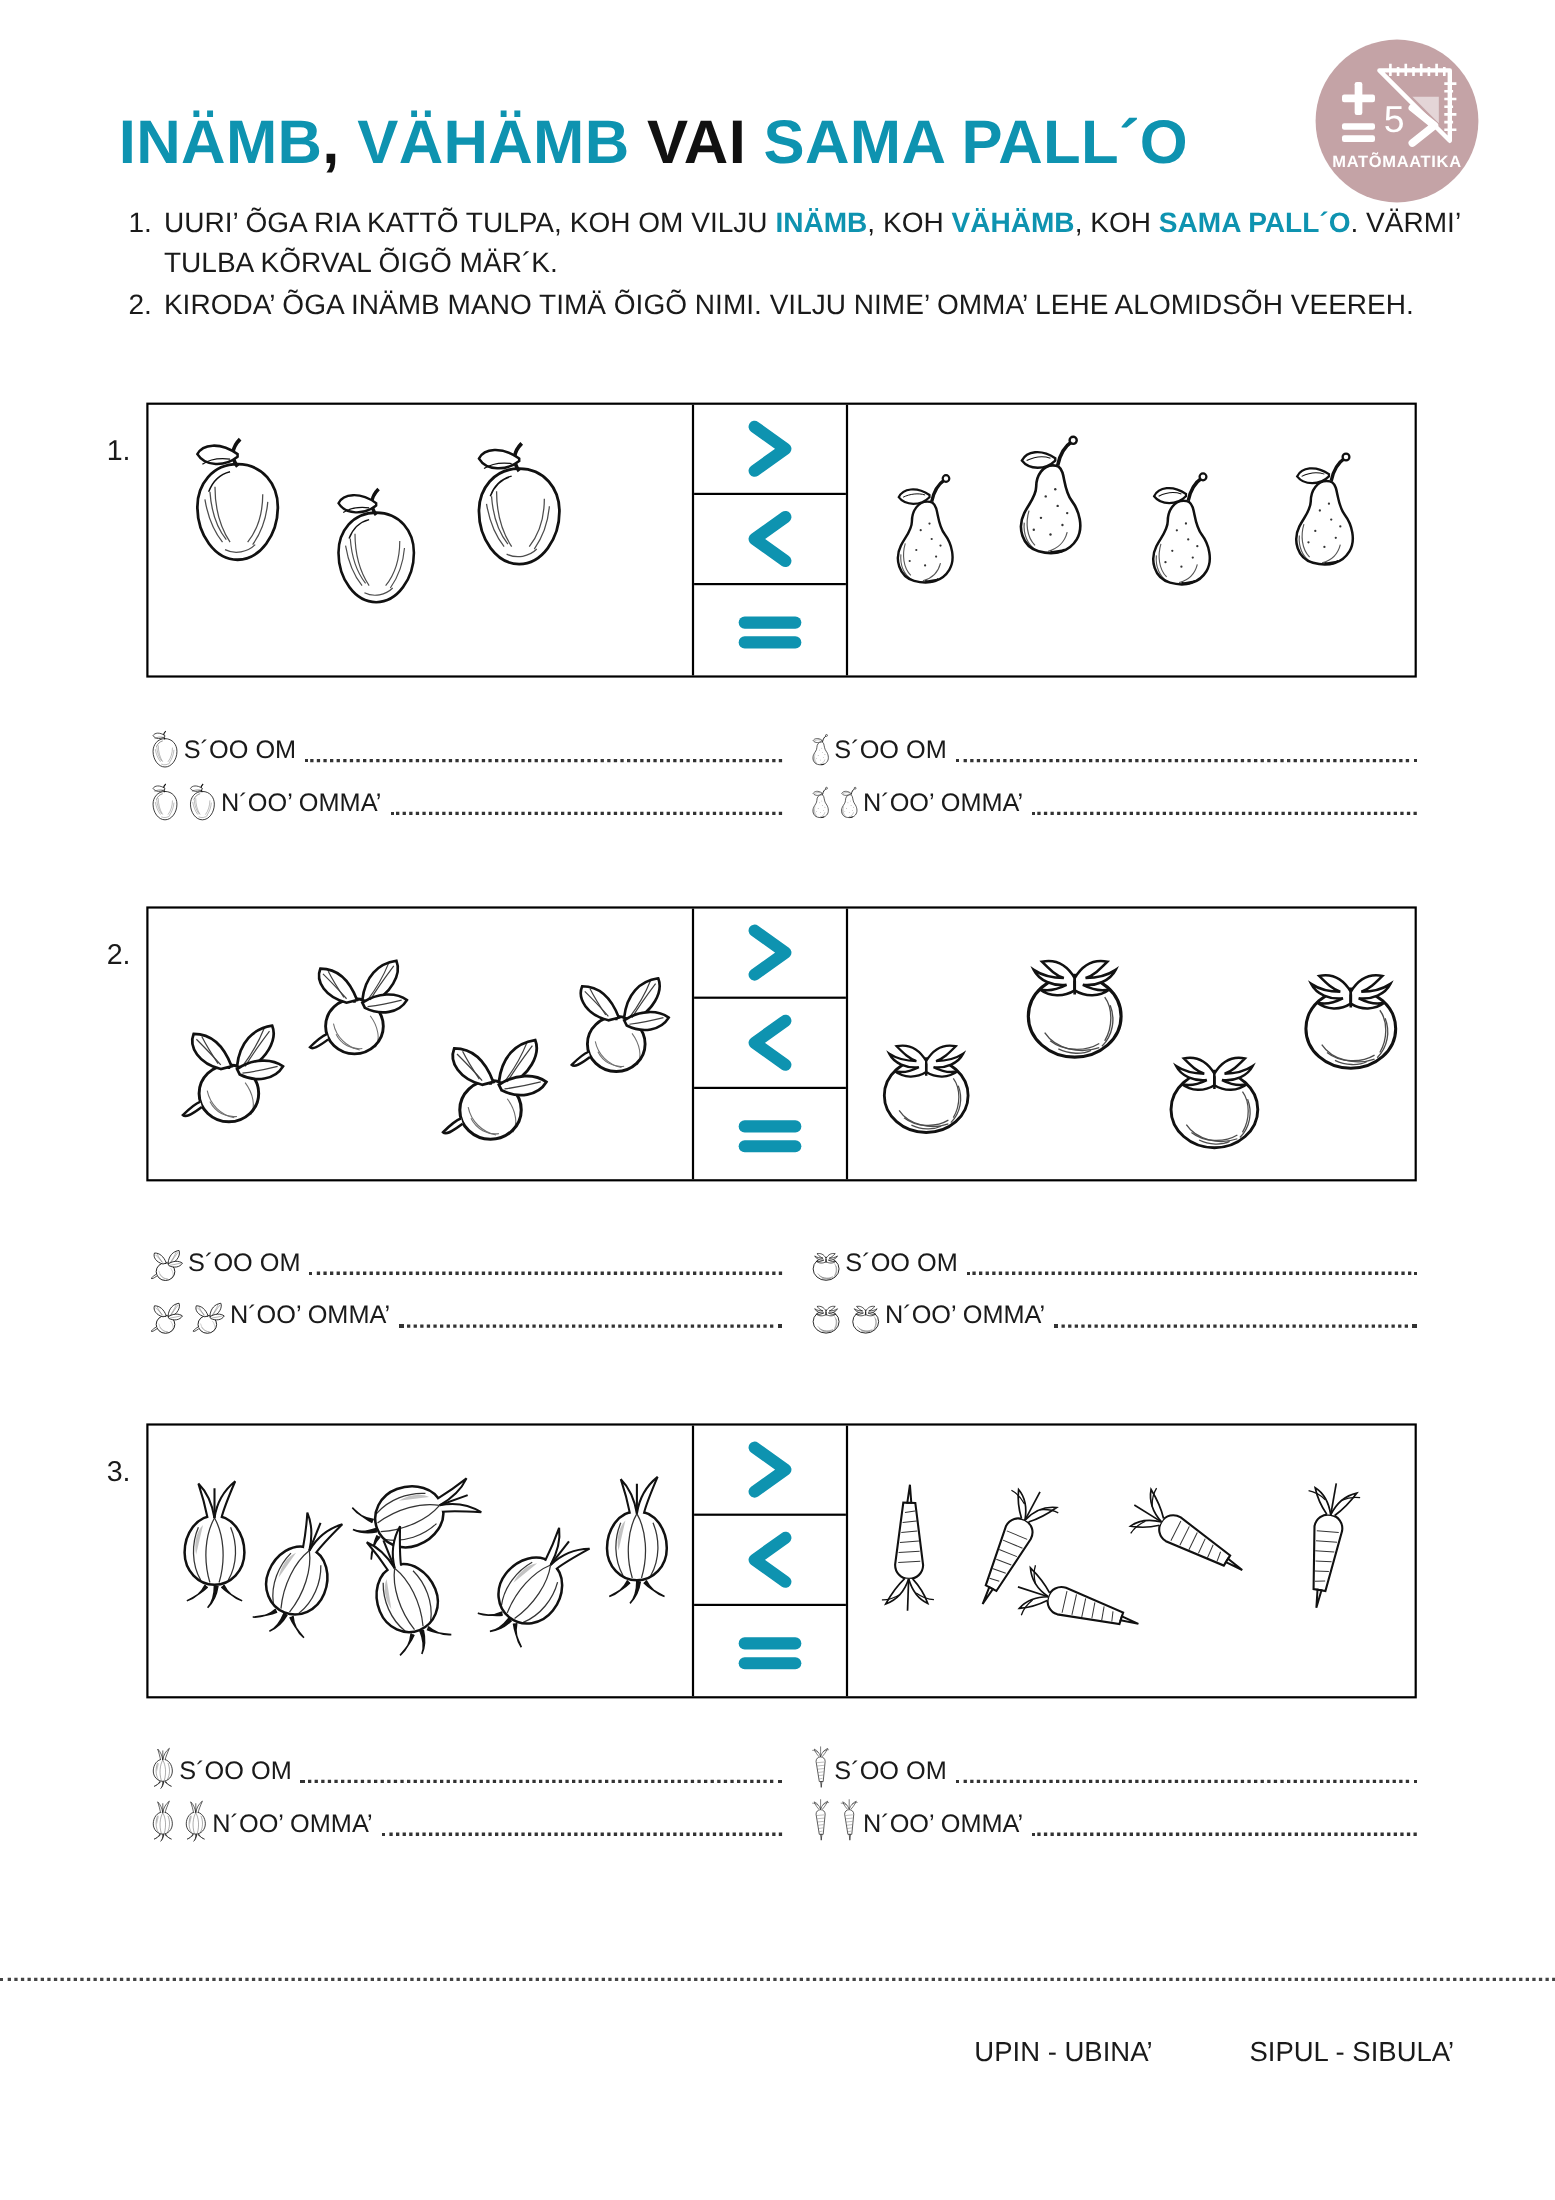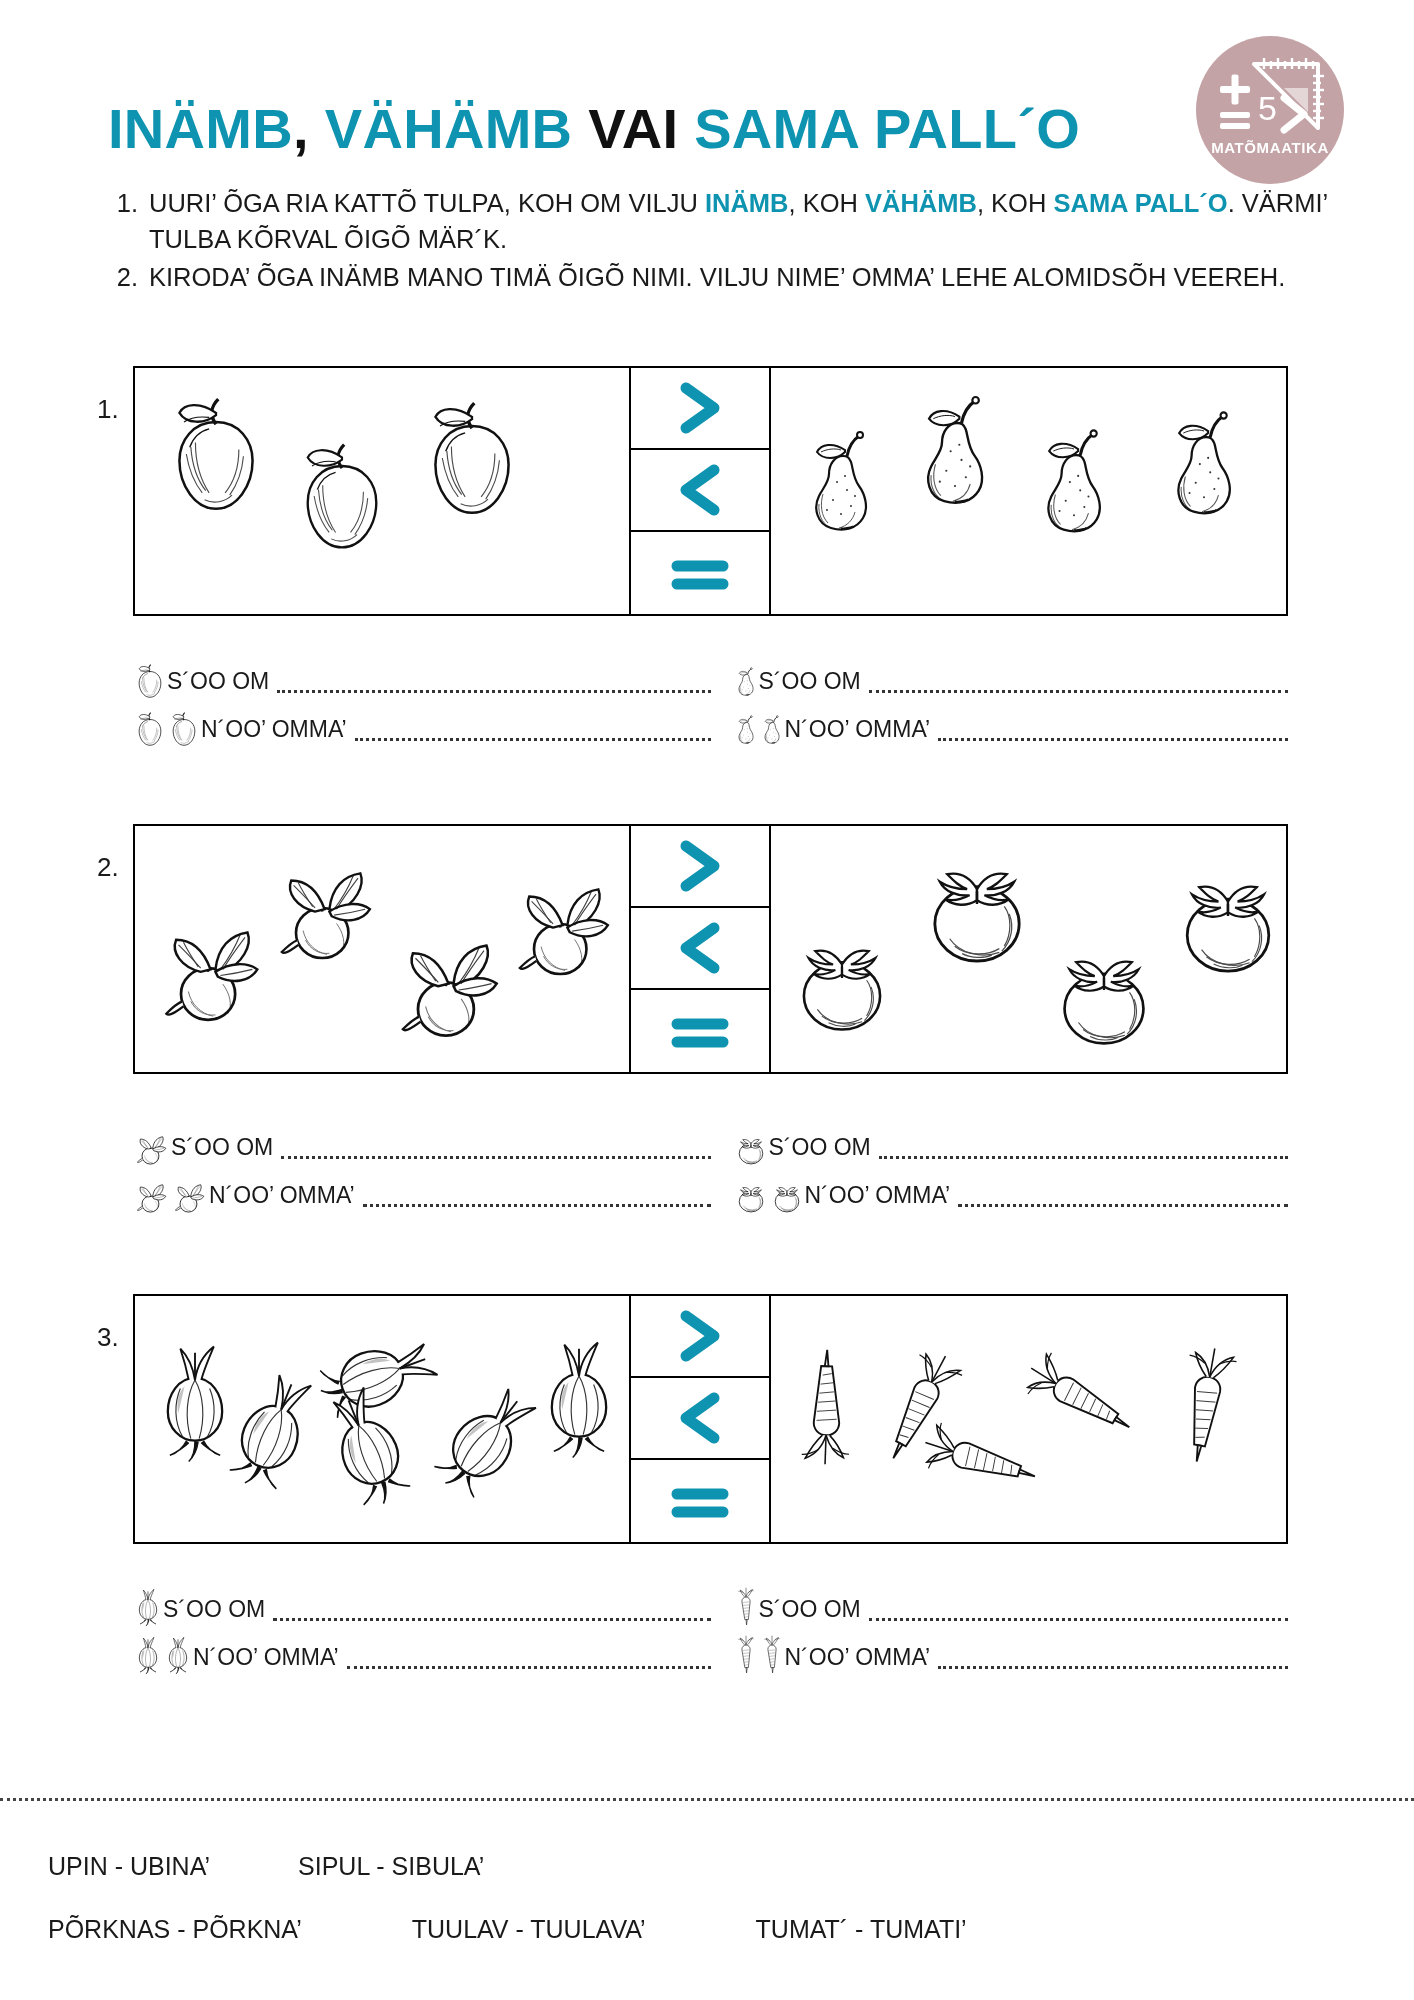--- a/index.html
+++ b/index.html
@@ -172,7 +172,7 @@
   }
   .vocab-row {
     display: flex;
-    justify-content: flex-start;
+    justify-content: flex-end;
     margin-bottom: 34px;
     padding-left: 48px;
   }

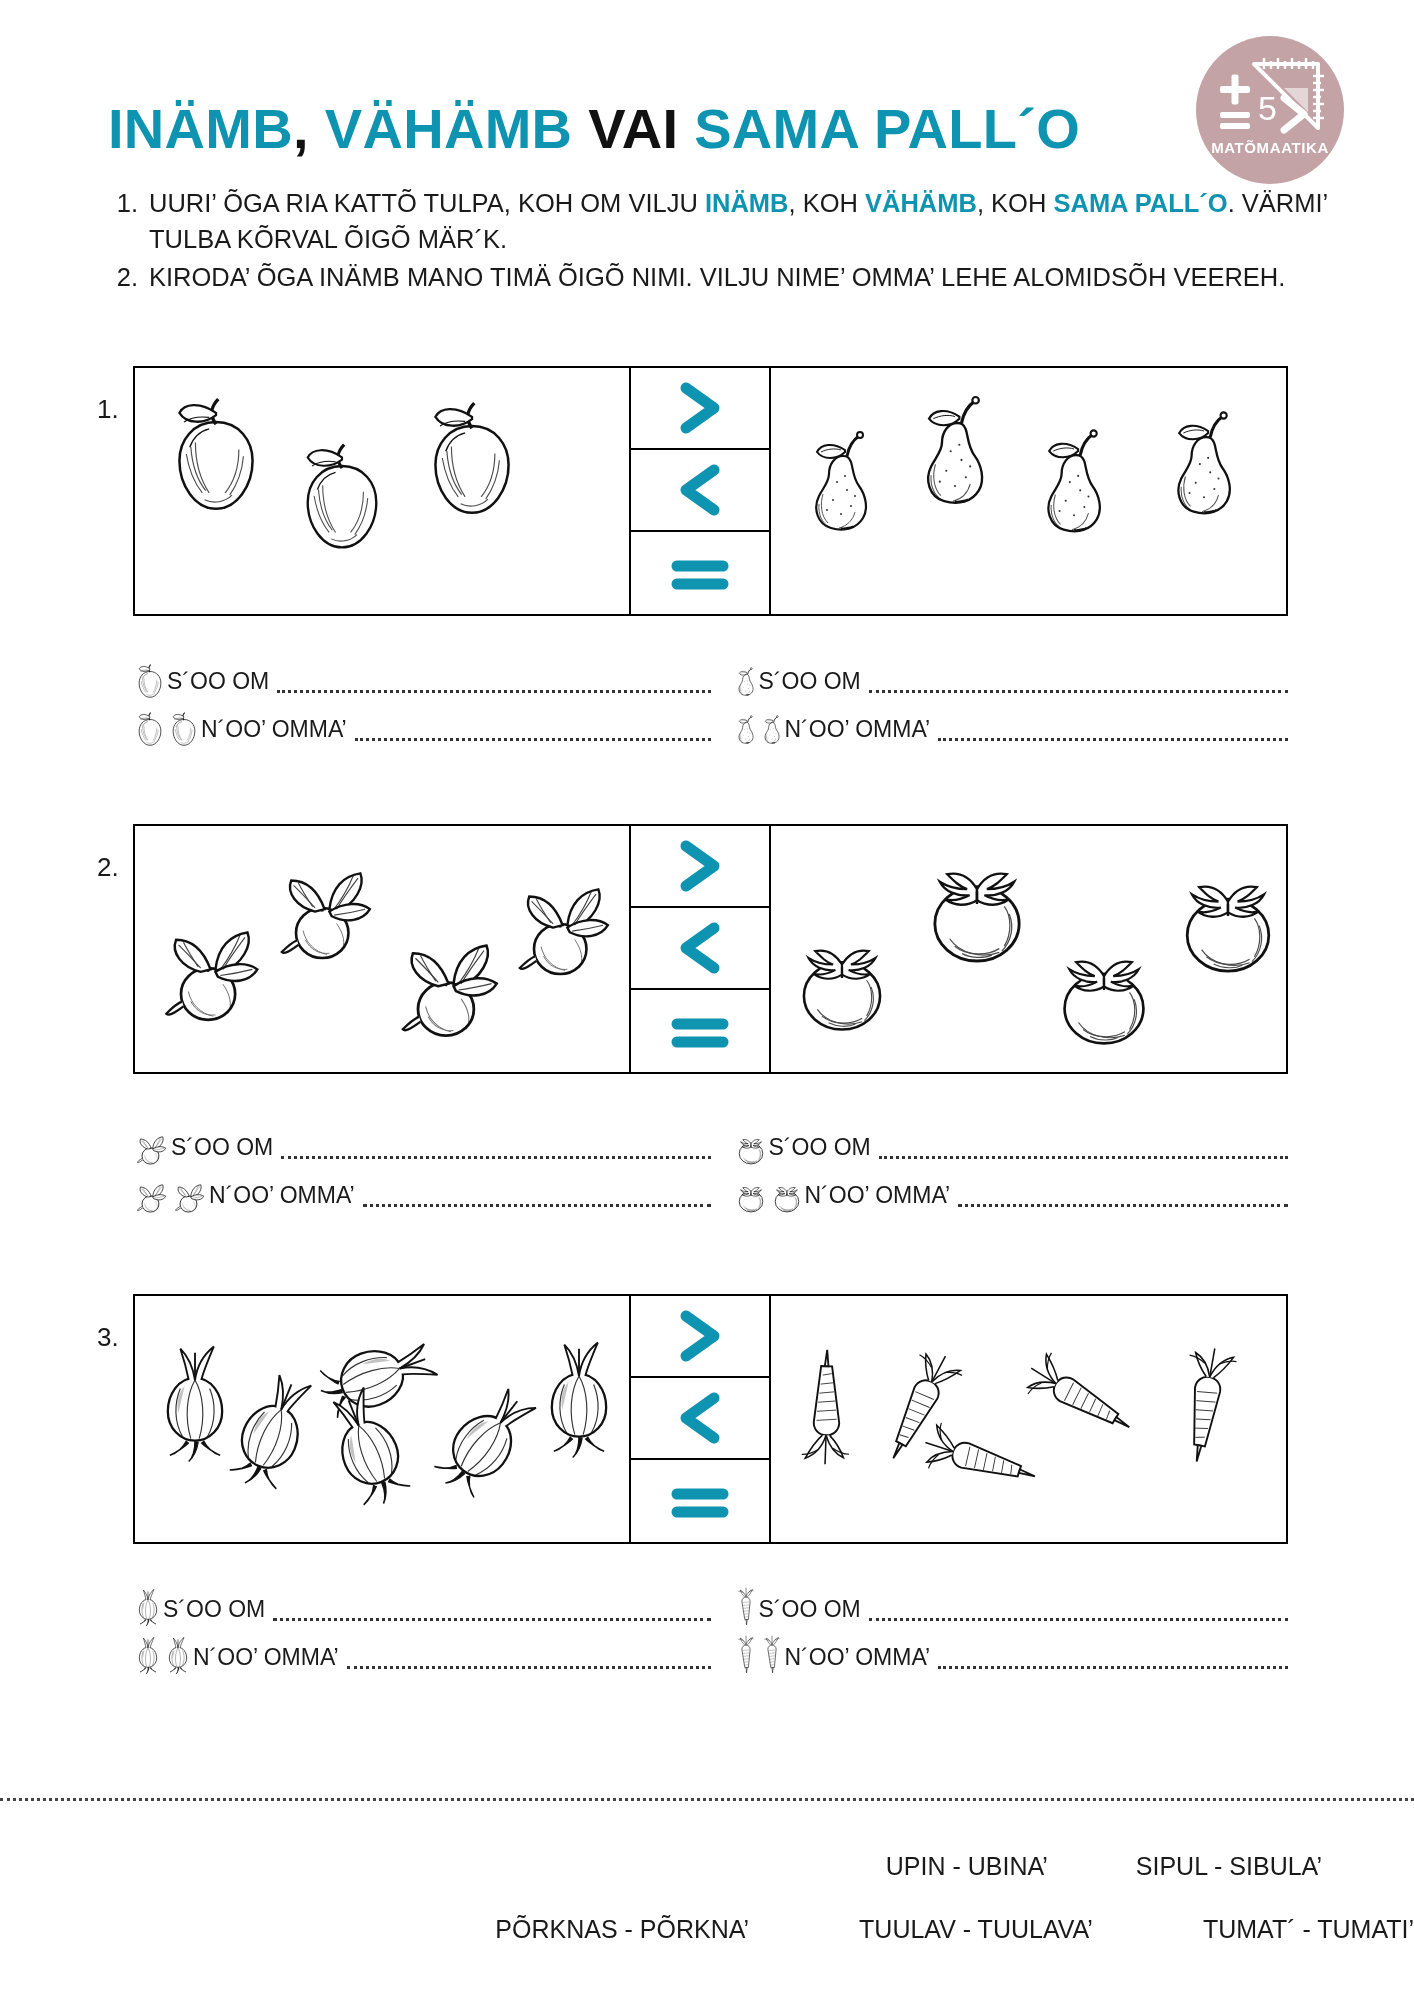--- a/index.html
+++ b/index.html
@@ -720,11 +720,6 @@
     <div class="vocab-item">UPIN - UBINA’</div>
     <div class="vocab-item">SIPUL - SIBULA’</div>
   </div>
-  <div class="vocab-row r2">
-    <div class="vocab-item">PÕRKNAS - PÕRKNA’</div>
-    <div class="vocab-item">TUULAV - TUULAVA’</div>
-    <div class="vocab-item">TUMAT´ - TUMATI’</div>
-  </div>
 </div>
 
 </body></html>

